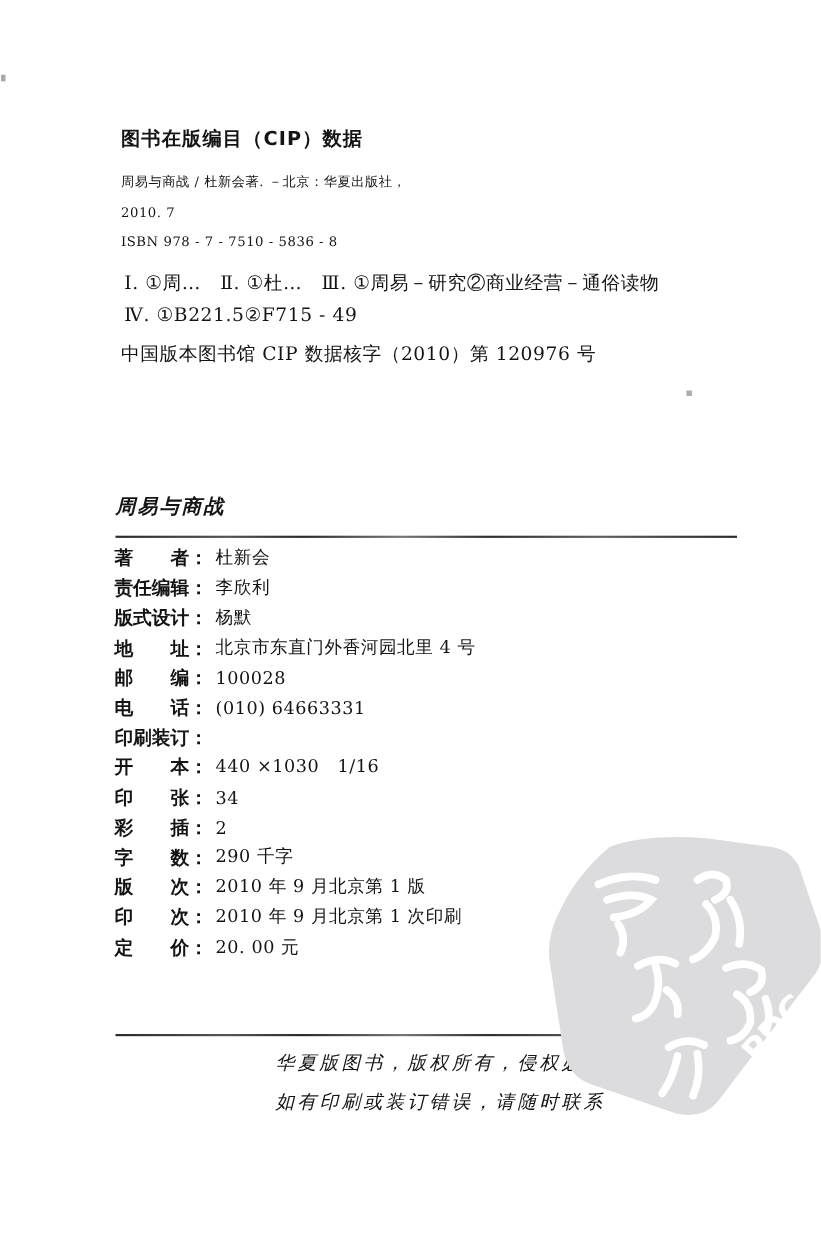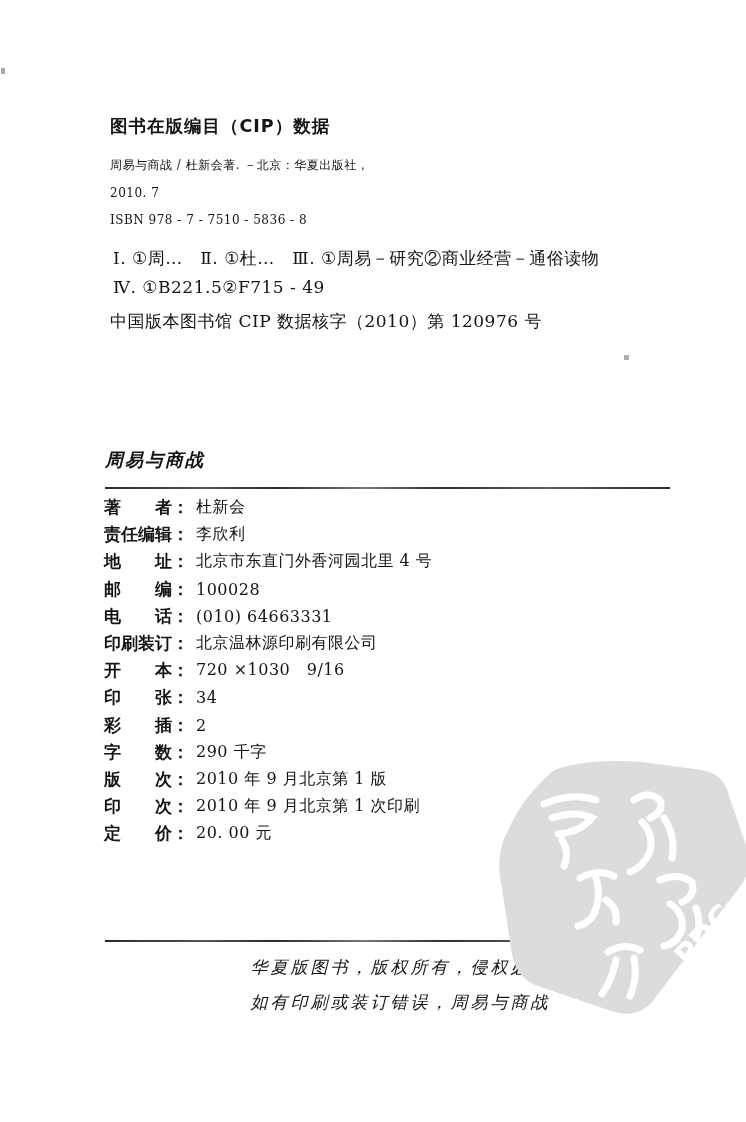--- a/index.html
+++ b/index.html
@@ -73,6 +73,10 @@
   <div class="detail-row">
       <span class="detail-label">责任编辑：</span>
       <span class="detail-value">李欣利</span>
+    </div>
+  <div class="detail-row">
+      <span class="detail-label">版式设计：</span>
+      <span class="detail-value">杨默</span>
     </div>
   <div class="detail-row">
       <span class="detail-label">地　　址：</span>

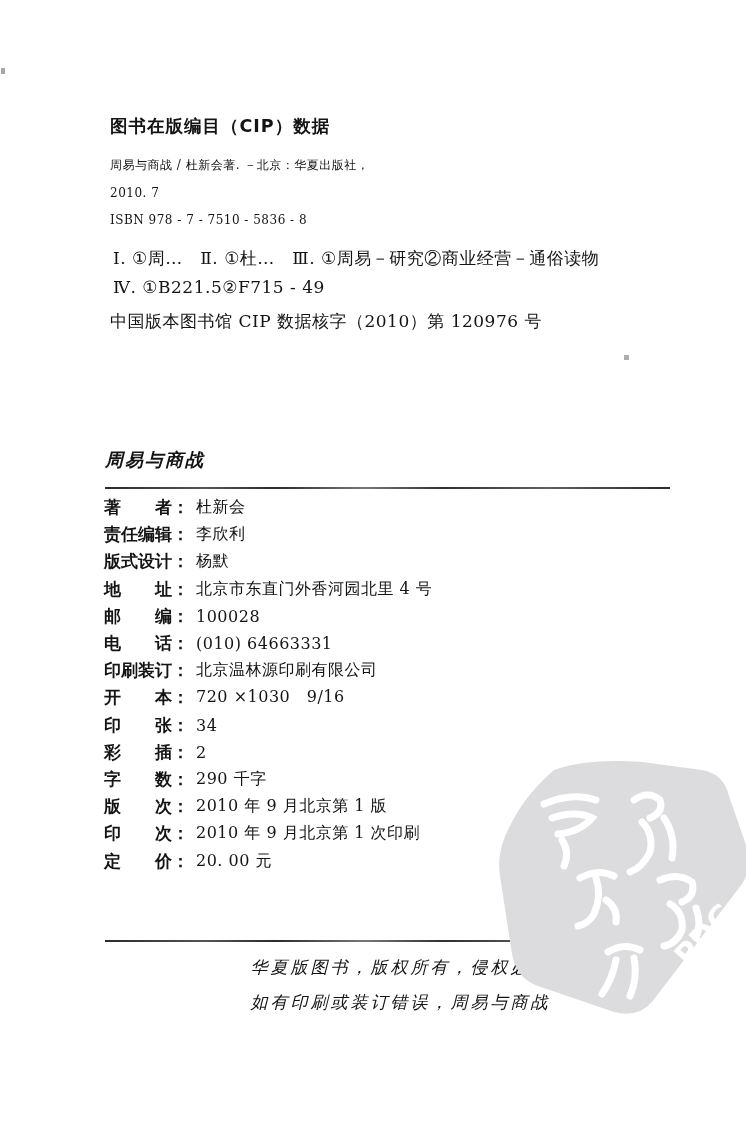--- a/index.html
+++ b/index.html
@@ -92,7 +92,6 @@
     </div>
   <div class="detail-row">
       <span class="detail-label">印刷装订：</span>
-      <span class="detail-value">北京温林源印刷有限公司</span>
     </div>
   <div class="detail-row">
       <span class="detail-label">开　　本：</span>

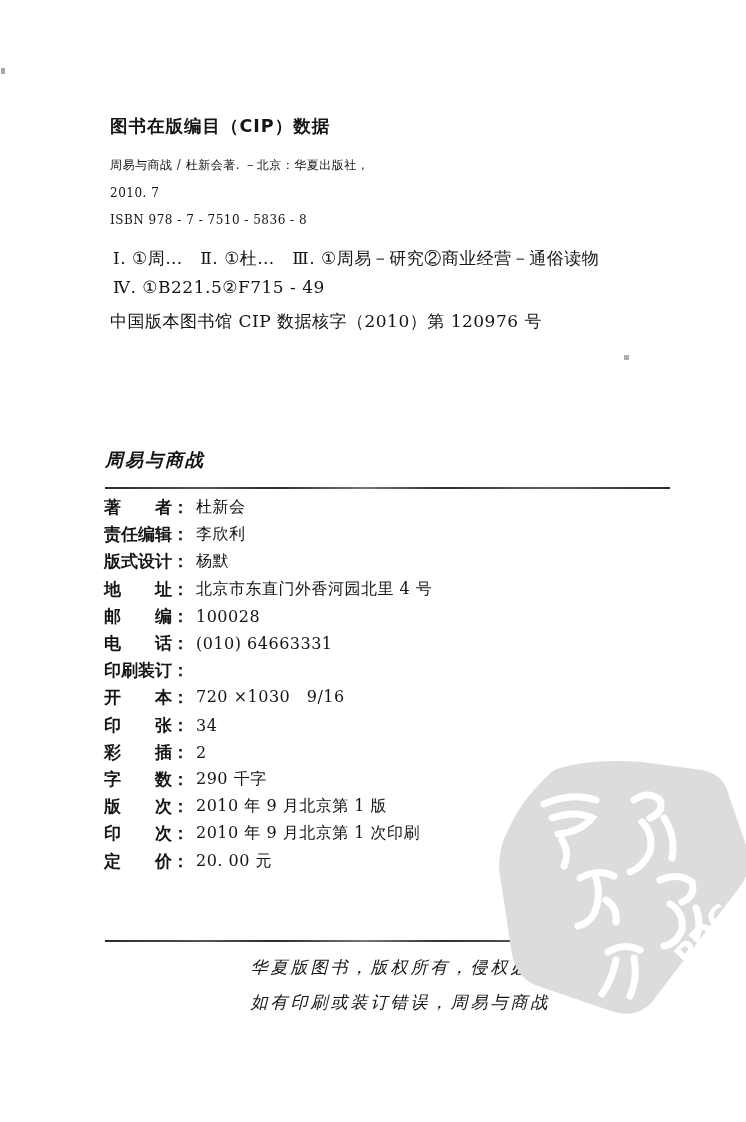--- a/index.html
+++ b/index.html
@@ -95,7 +95,7 @@
     </div>
   <div class="detail-row">
       <span class="detail-label">开　　本：</span>
-      <span class="detail-value">720 ×1030　9/16</span>
+      <span class="detail-value">440 ×1030　1/16</span>
     </div>
   <div class="detail-row">
       <span class="detail-label">印　　张：</span>

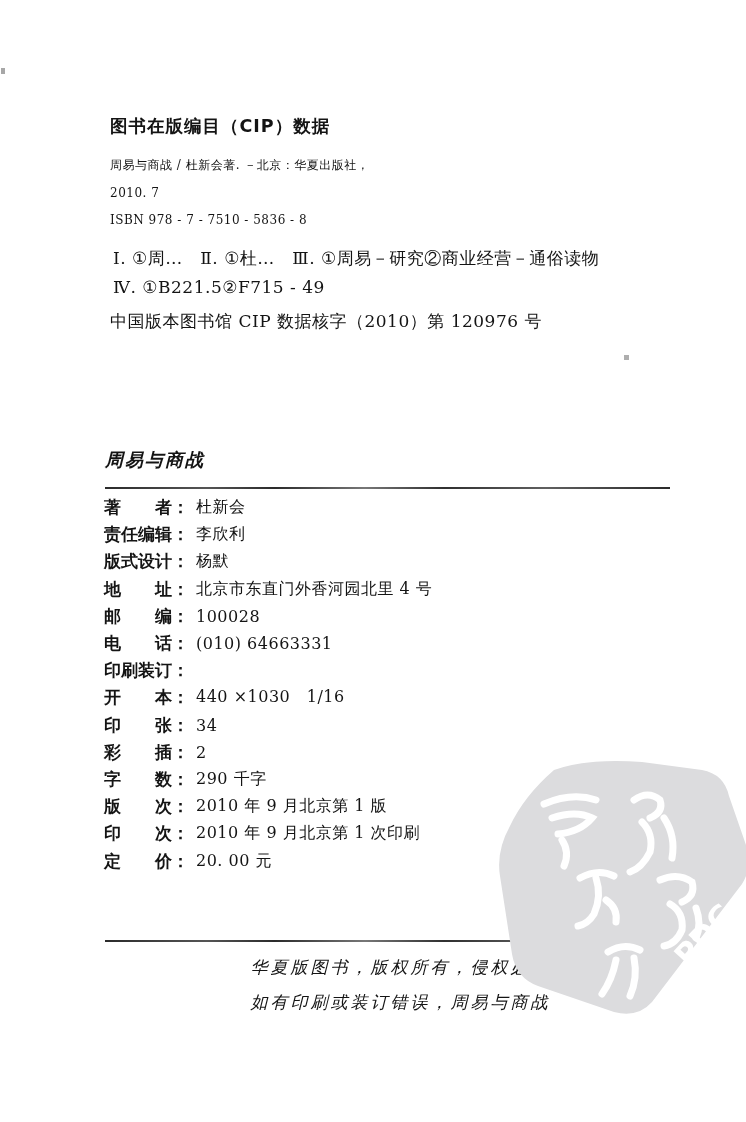--- a/index.html
+++ b/index.html
@@ -126,7 +126,7 @@
 <div class="abs divider divider-2"></div>
 <div class="abs notice">
   <div>华夏版图书，版权所有，侵权必究</div>
-  <div>如有印刷或装订错误，周易与商战</div>
+  <div>如有印刷或装订错误，请随时联系</div>
 </div>
 
 <div class="abs watermark">

